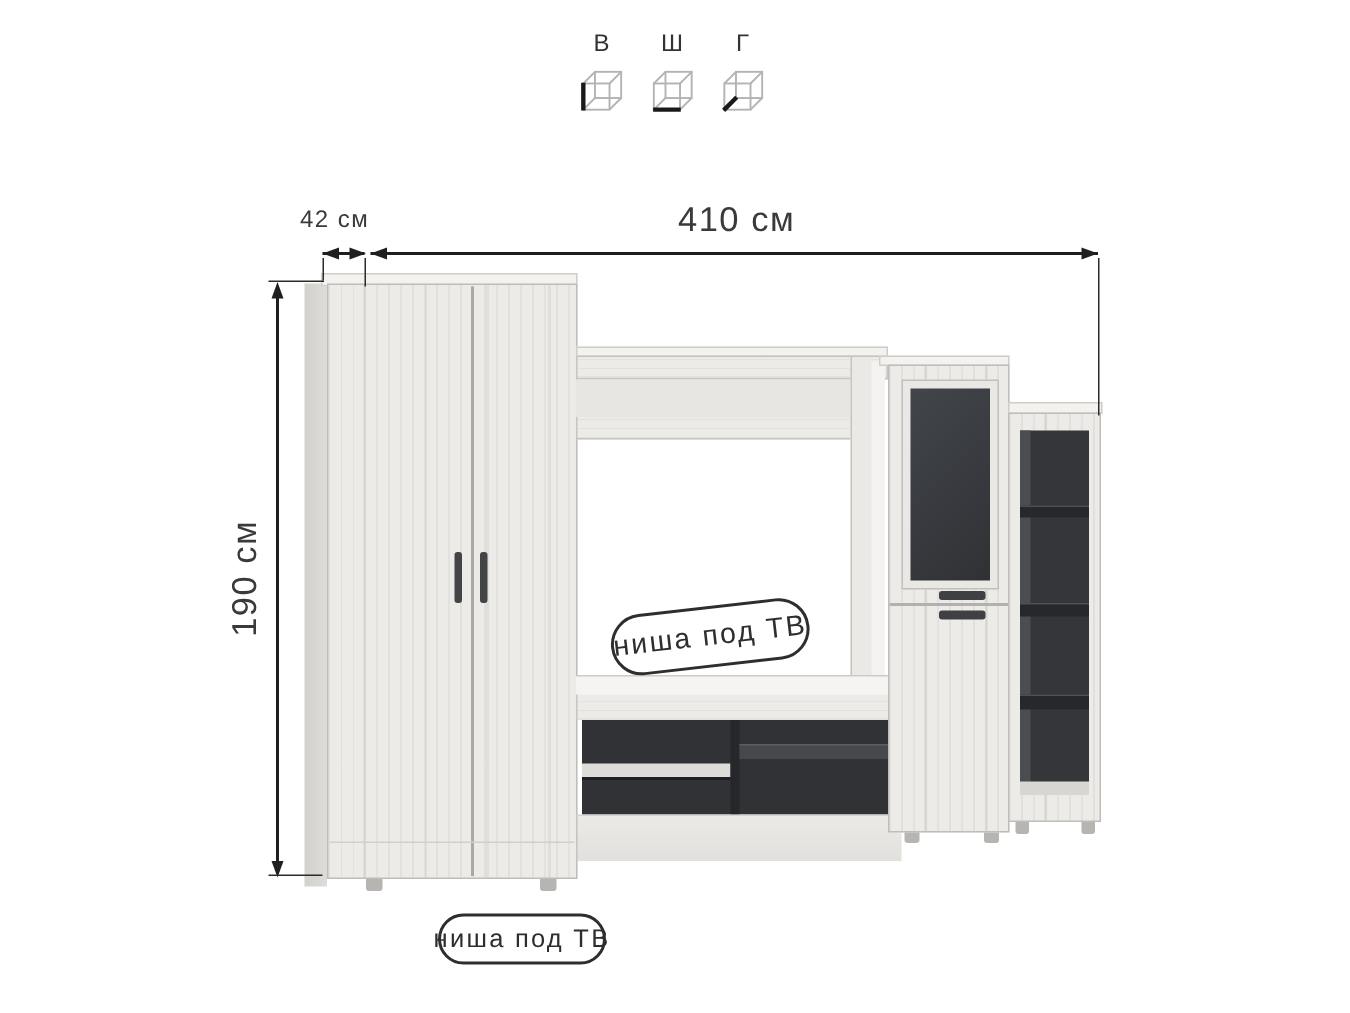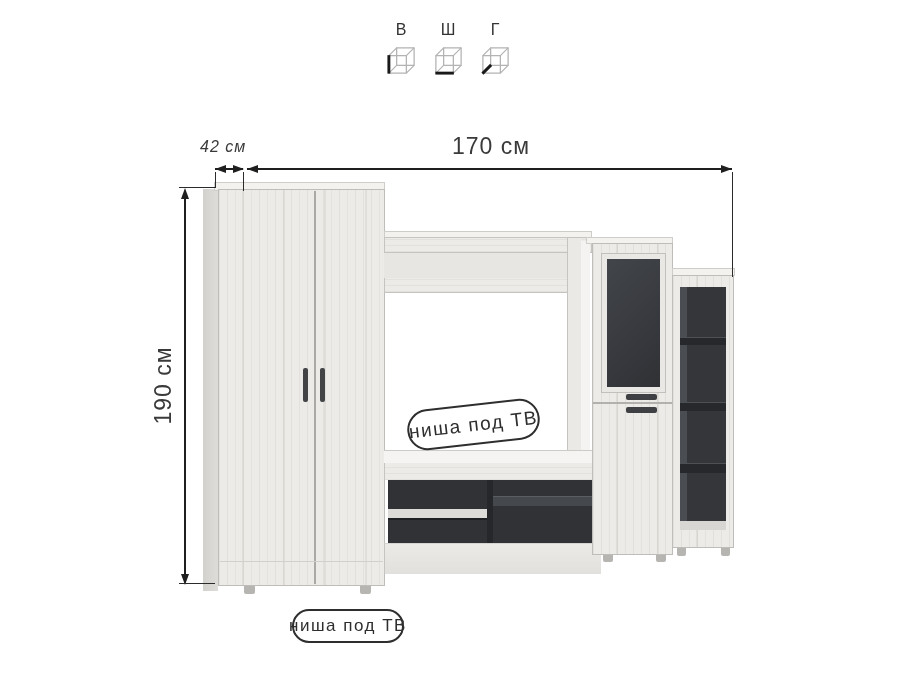--- a/index.html
+++ b/index.html
@@ -150,7 +150,7 @@
     <span>ниша под ТВ</span>
   </div>
 
-  <div class="abs dim-text" style="left:200px;top:138px;font-size:16px;font-style:italic;">42 см</div>
+  <div class="abs dim-text" style="left:200px;top:138px;font-size:16px;">42 см</div>
   <div class="abs dim-line-h" style="left:215px;top:168px;width:28px;"></div>
   <div class="abs arr arr-l" style="left:215px;top:165px;"></div>
   <div class="abs arr arr-r" style="left:233px;top:165px;"></div>

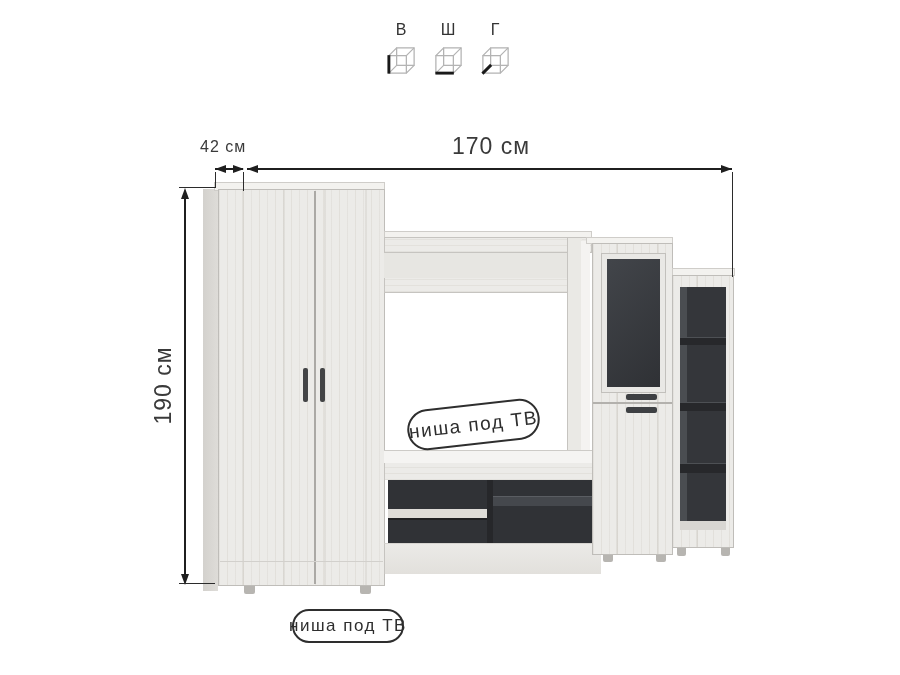--- a/index.html
+++ b/index.html
@@ -157,7 +157,7 @@
   <div class="abs ext-line" style="left:215px;top:172px;width:1px;height:15px;"></div>
   <div class="abs ext-line" style="left:243px;top:172px;width:1px;height:19px;"></div>
 
-  <div class="abs dim-text" style="left:452px;top:133px;font-size:23px;">170 см</div>
+  <div class="abs dim-text" style="left:452px;top:133px;font-size:23px;">410 см</div>
   <div class="abs dim-line-h" style="left:247px;top:168px;width:485px;"></div>
   <div class="abs arr arr-l" style="left:247px;top:165px;"></div>
   <div class="abs arr arr-r" style="left:721px;top:165px;"></div>

